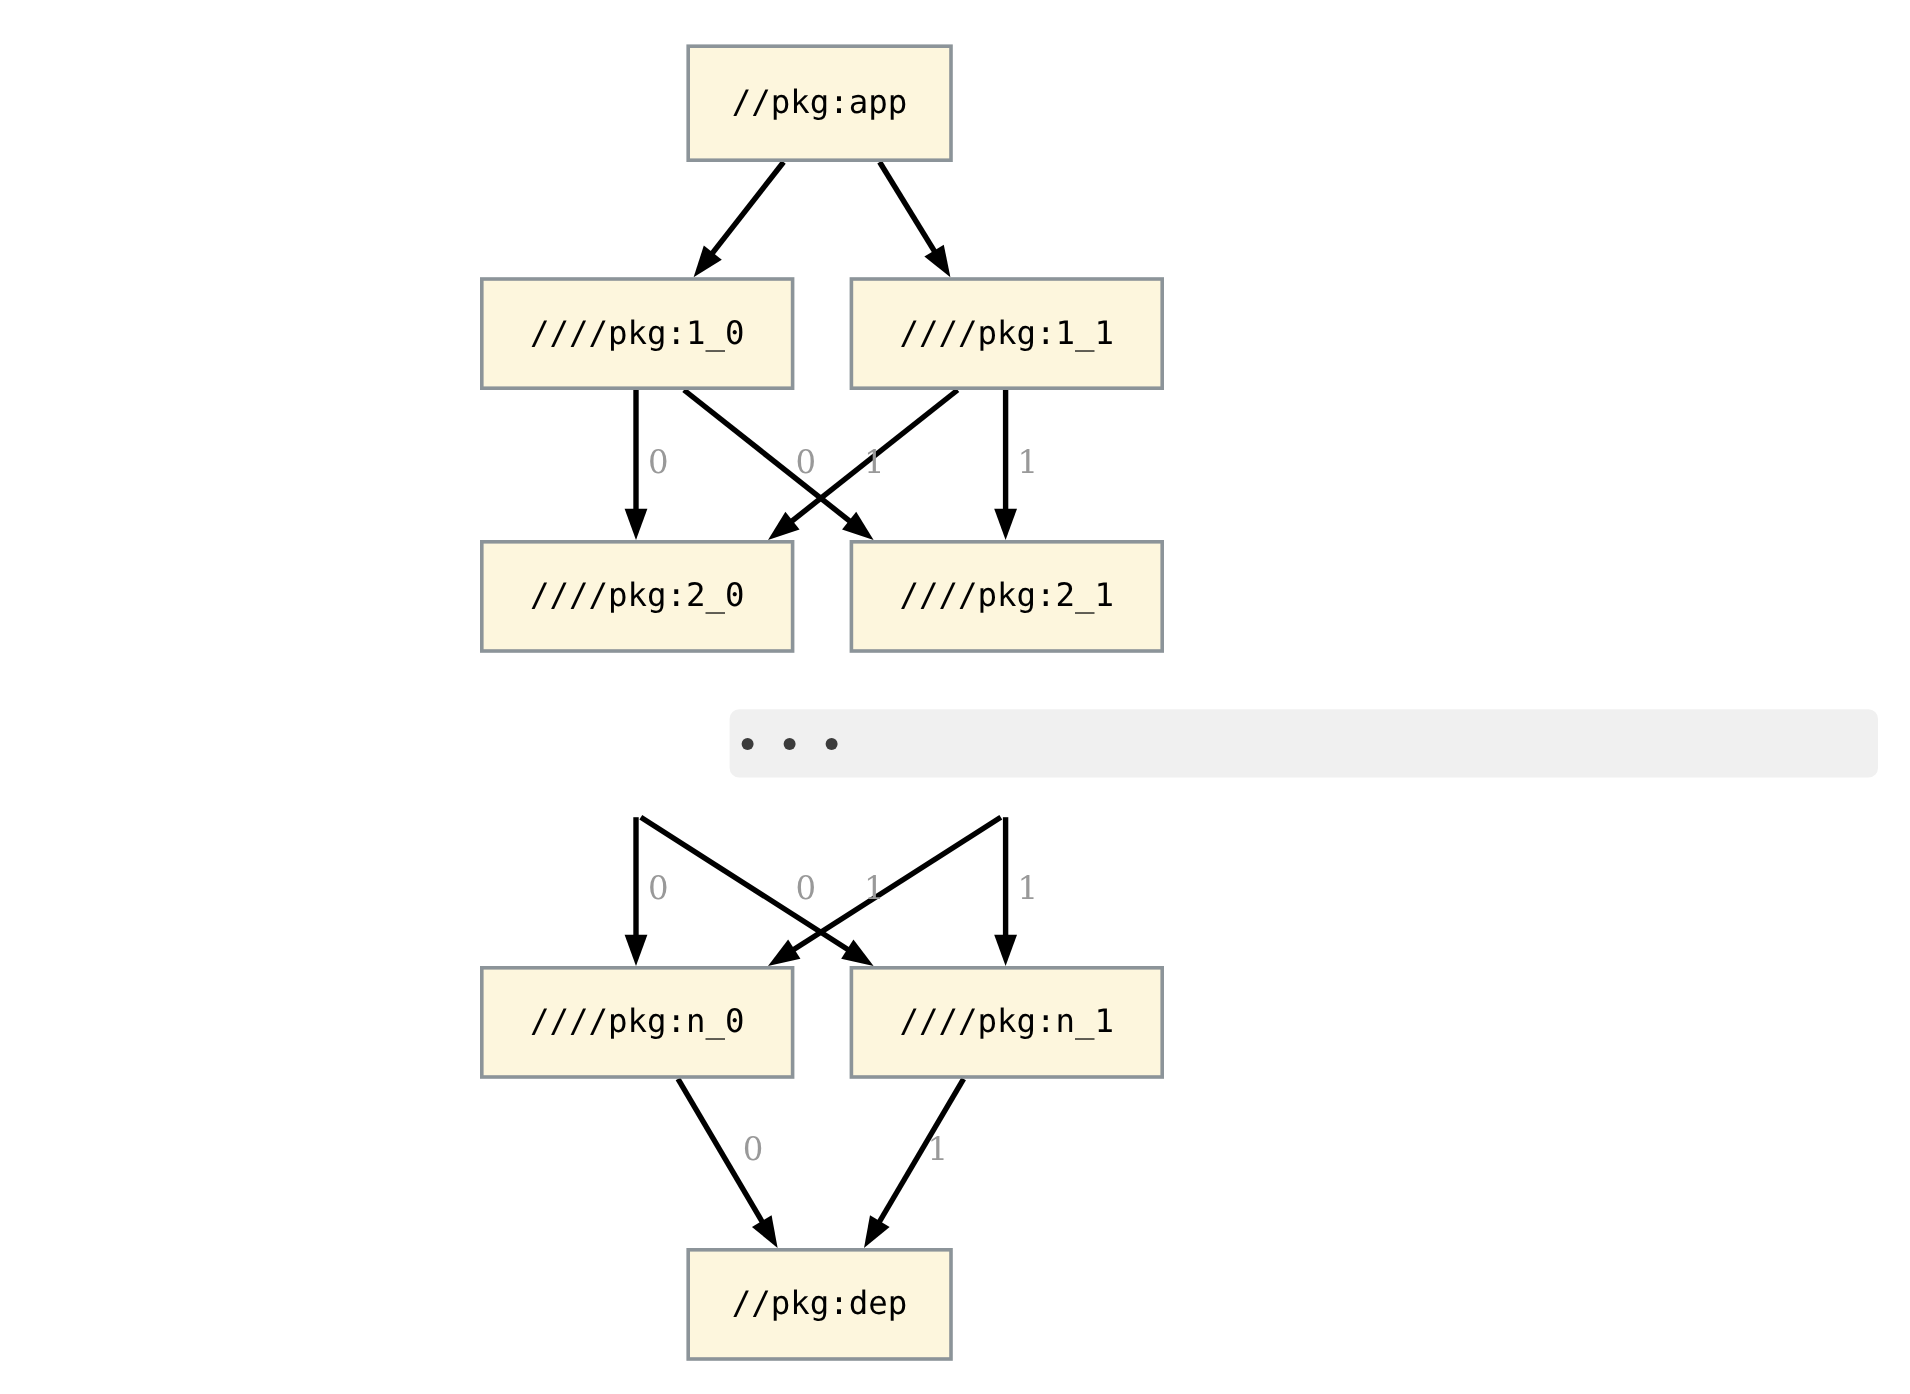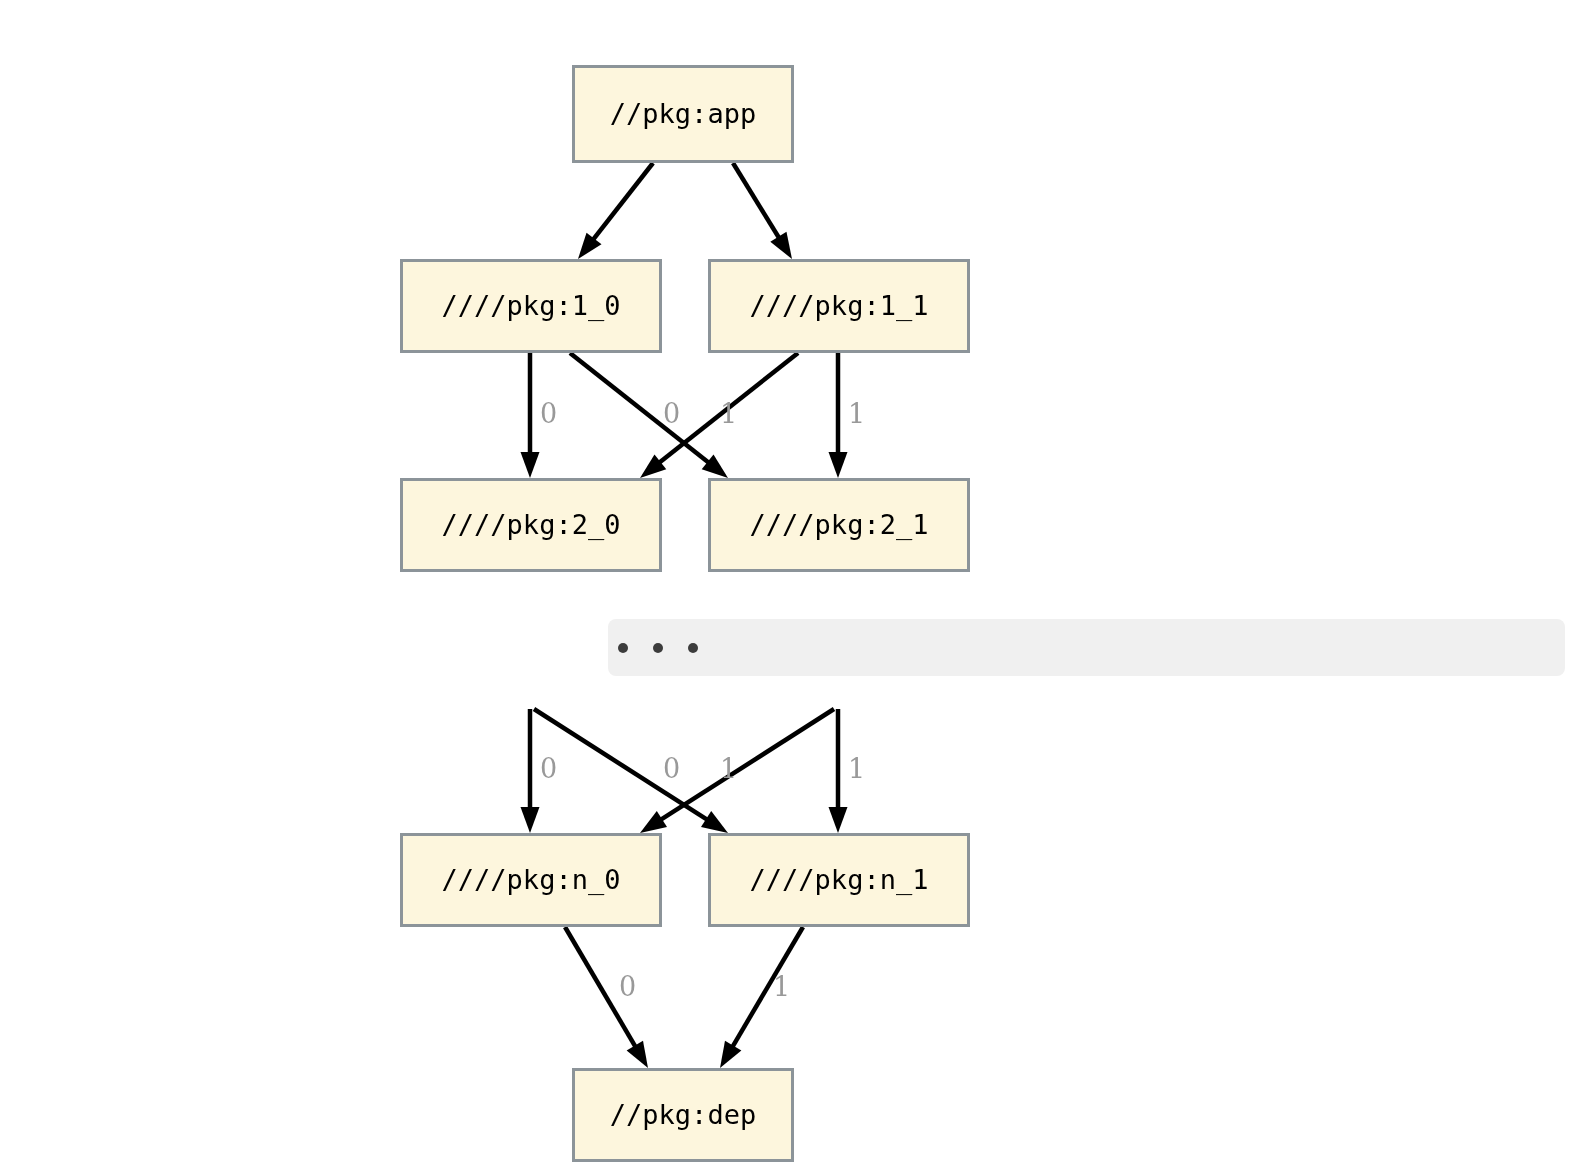--- a/index.html
+++ b/index.html
@@ -18,7 +18,6 @@
     position: relative;
     width: 1592px;
     height: 888px;
-    margin-top: 28px;
   }
   svg#graph-svg {
     display: block;

